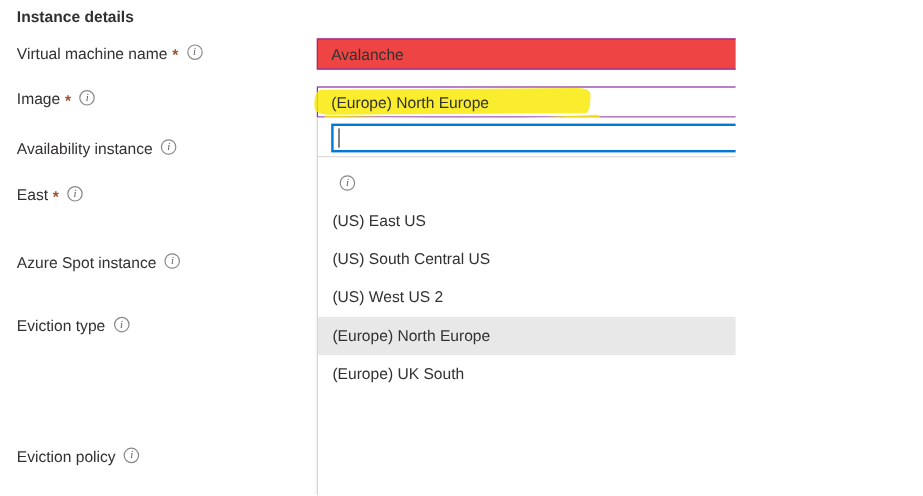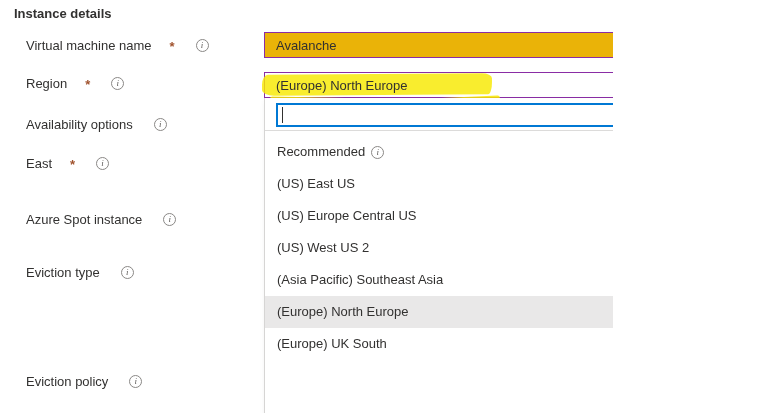--- a/index.html
+++ b/index.html
@@ -29,12 +29,10 @@
     left: 14px;
     height: 16px;
     display: flex;
-    align-items: center;
-    gap: 19px;
+    gap: 5px;
     font-size: 13px;
     color: #323130;
     white-space: nowrap;
-    margin-left: 12px;
   }
   .req {
     color: #a0522d;

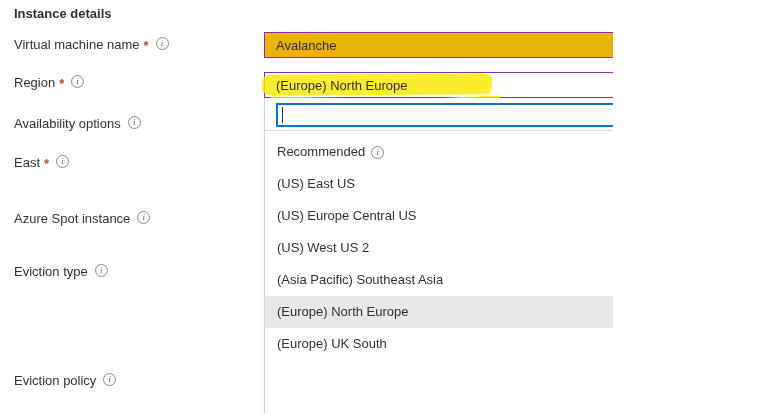--- a/index.html
+++ b/index.html
@@ -64,7 +64,7 @@
     left: 264px; top: 32px;
     width: 484px; height: 26px;
     border: 1px solid #8a2da5;
-    background: #eab308;
+    background: #ef4444;
     display: flex;
     align-items: center;
   }

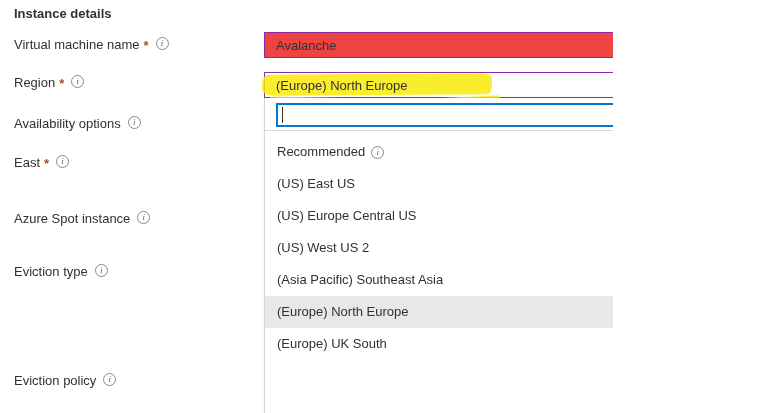--- a/index.html
+++ b/index.html
@@ -222,7 +222,7 @@
   </div>
 
   <div class="label-row" style="top:75px">
-    <span>Region</span>
+    <span>Image</span>
       <span class="req">*</span>
     <span class="info-icon"></span>
   </div>

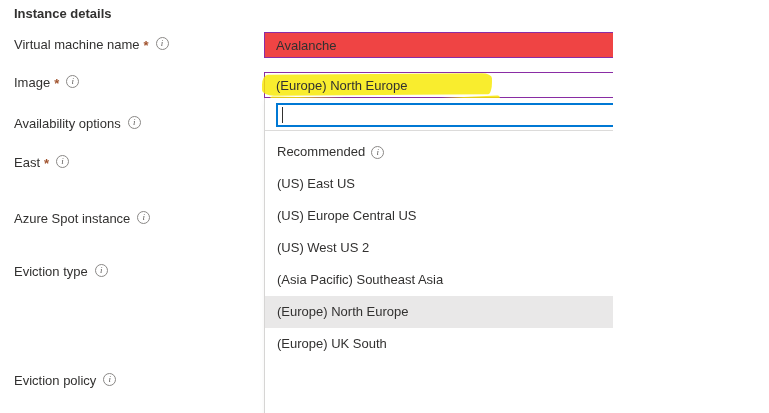--- a/index.html
+++ b/index.html
@@ -228,7 +228,7 @@
   </div>
 
   <div class="label-row" style="top:116px">
-    <span>Availability options</span>
+    <span>Availability instance</span>
     <span class="info-icon"></span>
   </div>
 

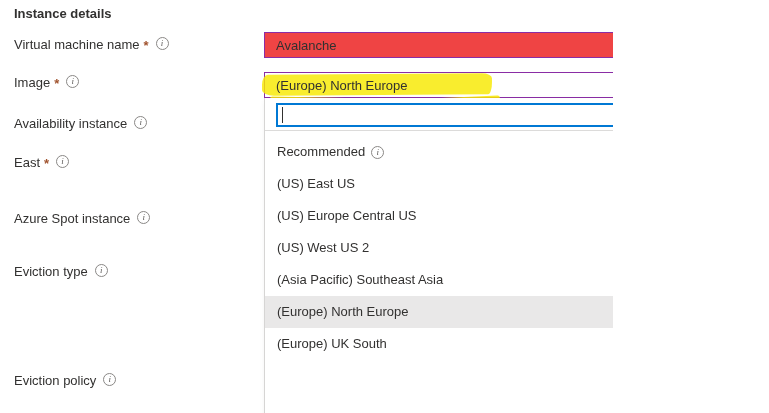--- a/index.html
+++ b/index.html
@@ -280,7 +280,6 @@
 
     <div class="options-list">
       <div class="opt group">
-        <span>Recommended</span>
         <span class="info-icon"></span>
       </div>
       <div class="opt">(US) East US</div>

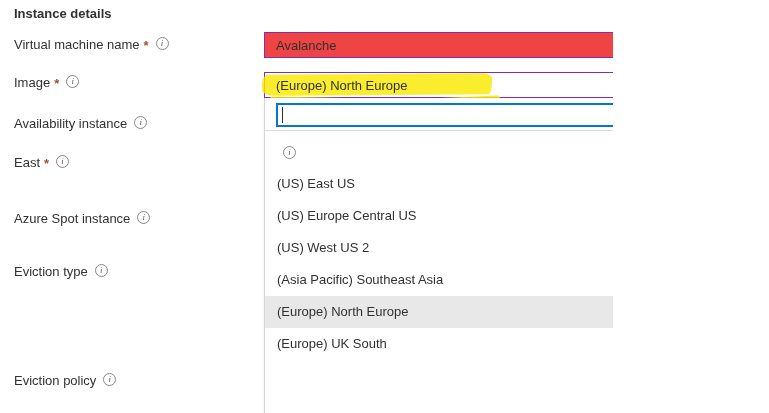--- a/index.html
+++ b/index.html
@@ -283,7 +283,7 @@
         <span class="info-icon"></span>
       </div>
       <div class="opt">(US) East US</div>
-      <div class="opt">(US) Europe Central US</div>
+      <div class="opt">(US) South Central US</div>
       <div class="opt">(US) West US 2</div>
       <div class="opt">(Asia Pacific) Southeast Asia</div>
       <div class="opt selected">(Europe) North Europe</div>

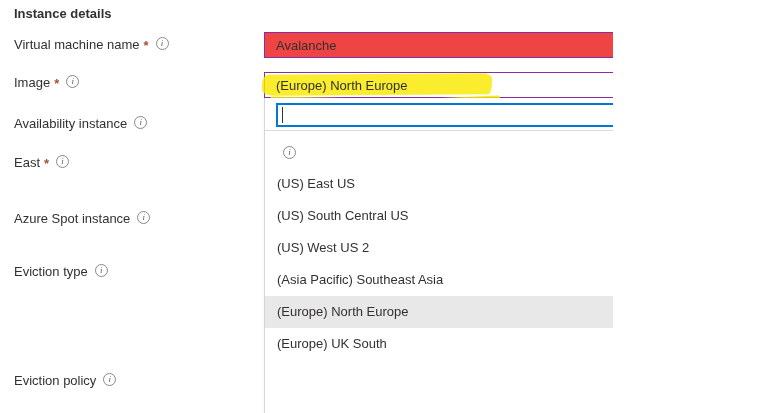--- a/index.html
+++ b/index.html
@@ -285,7 +285,6 @@
       <div class="opt">(US) East US</div>
       <div class="opt">(US) South Central US</div>
       <div class="opt">(US) West US 2</div>
-      <div class="opt">(Asia Pacific) Southeast Asia</div>
       <div class="opt selected">(Europe) North Europe</div>
       <div class="opt">(Europe) UK South</div>
     </div>

